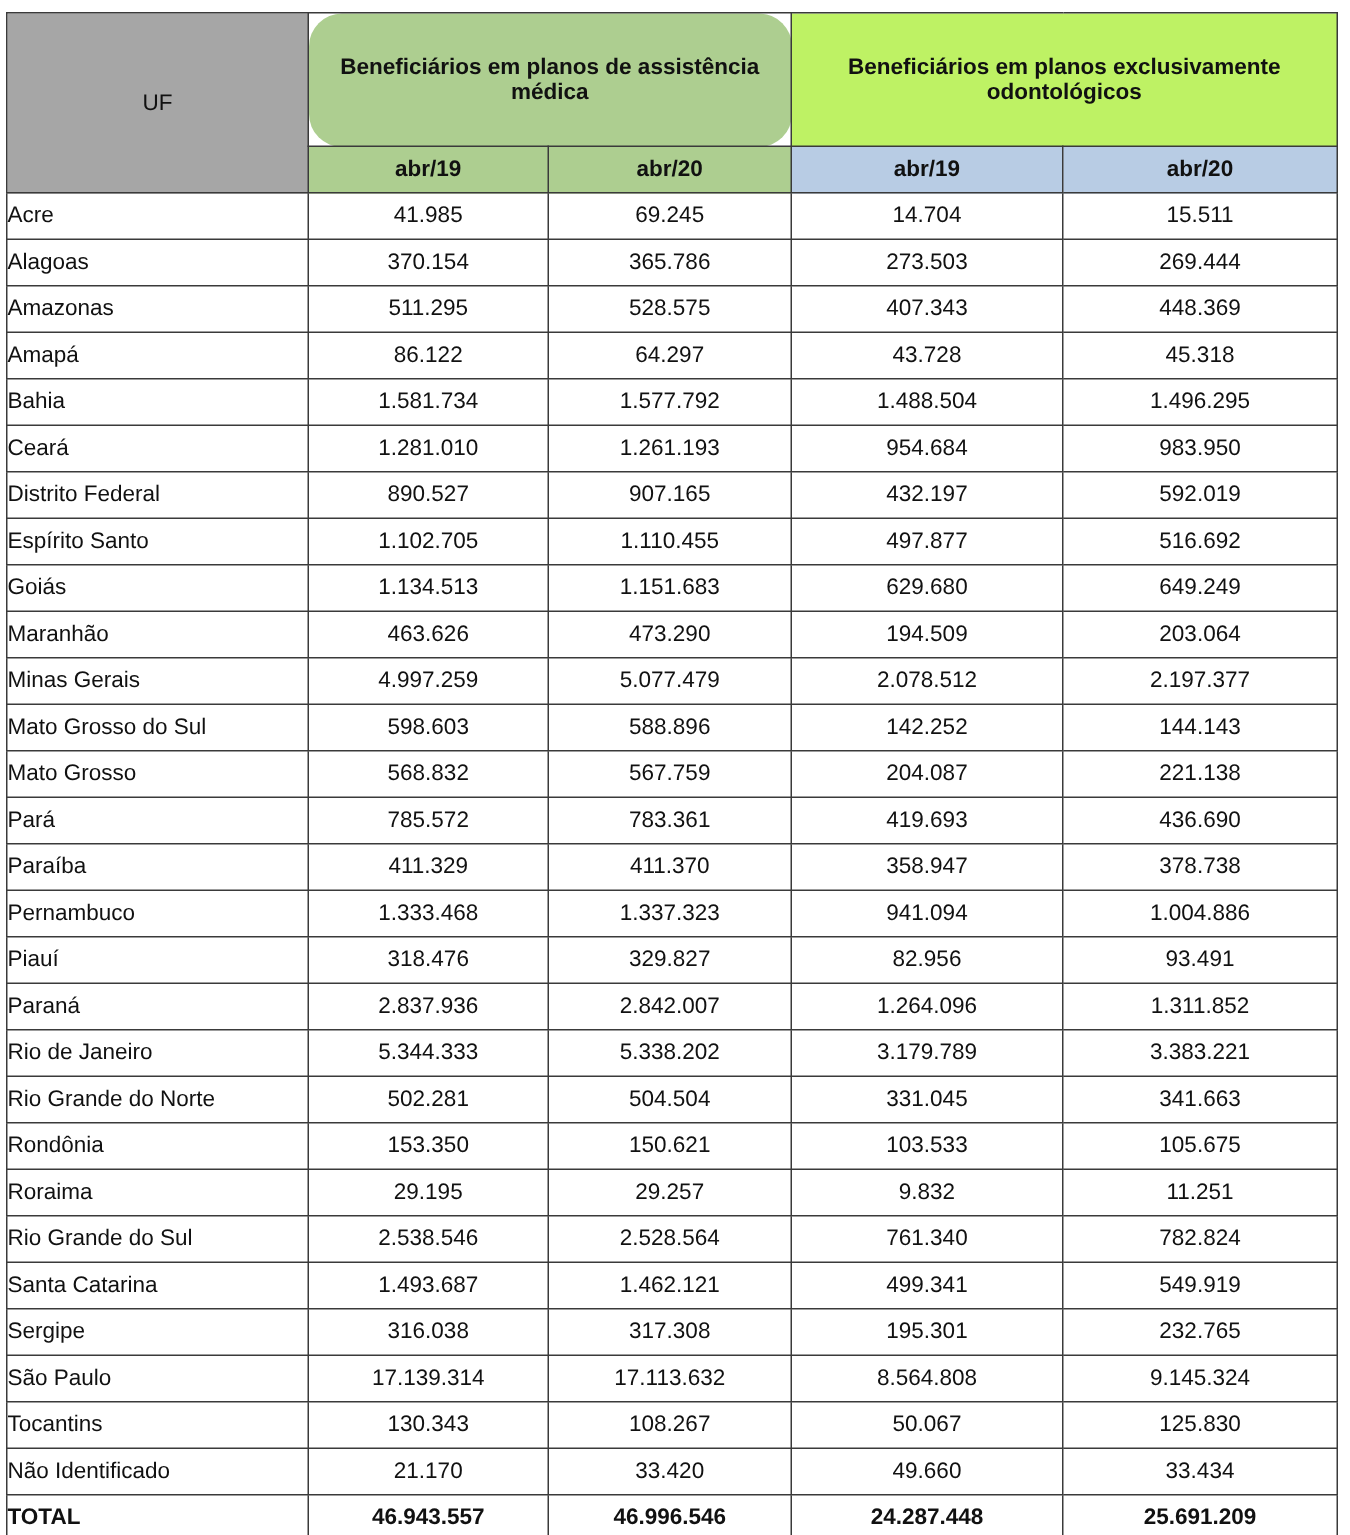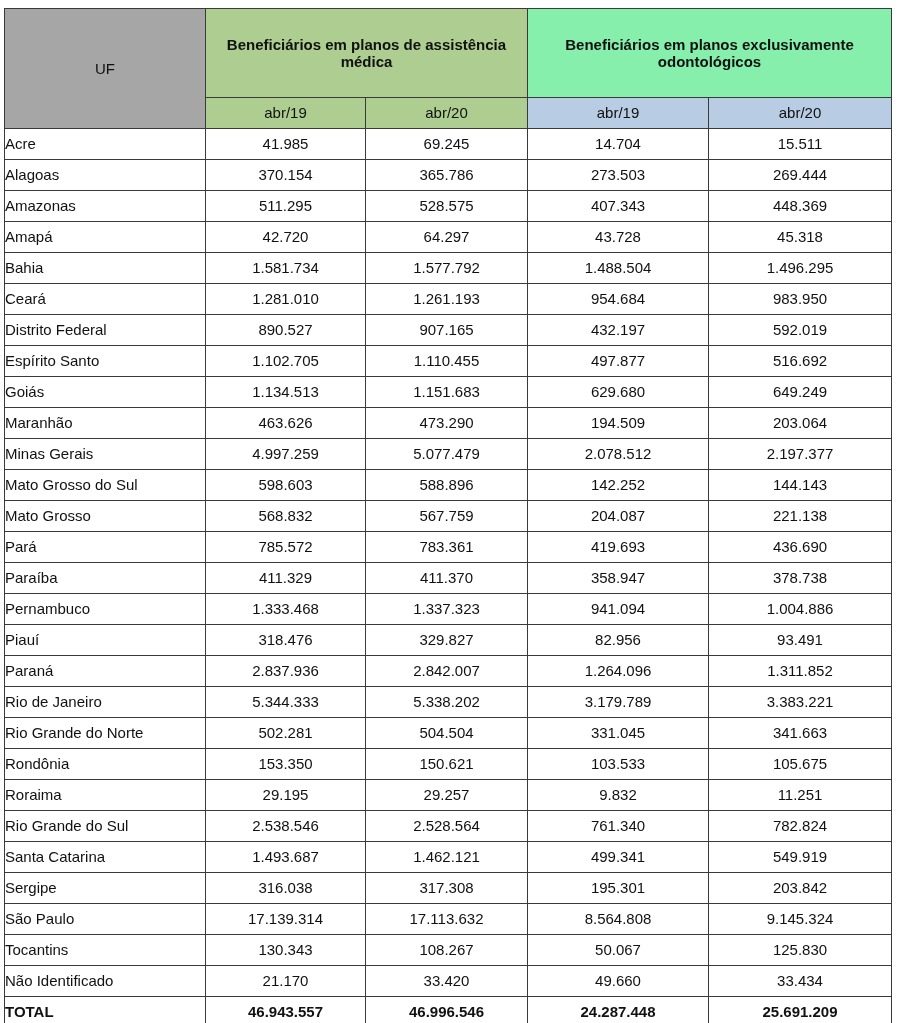--- a/index.html
+++ b/index.html
@@ -61,7 +61,7 @@
     height: 88px;
     padding: 0 10px;
   }
-  th.grp-green { background: #adce90; }
+  th.grp-green { background: #adce90; border-radius: 22px; }
   th.grp-blue  { background: #86efac; }
 
   th.sub-head {

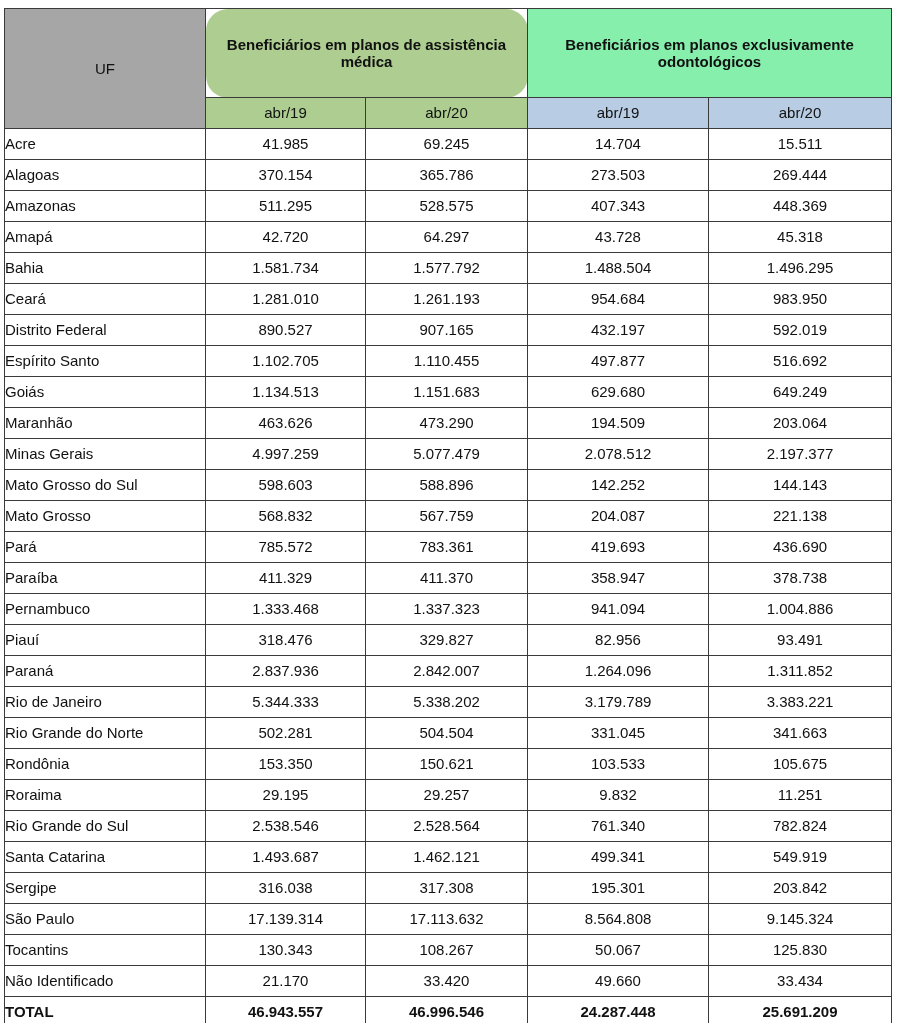--- a/index.html
+++ b/index.html
@@ -62,7 +62,7 @@
     padding: 0 10px;
   }
   th.grp-green { background: #adce90; border-radius: 22px; }
-  th.grp-blue  { background: #86efac; }
+  th.grp-blue  { background: #bef264; }
 
   th.sub-head {
     font-weight: normal;

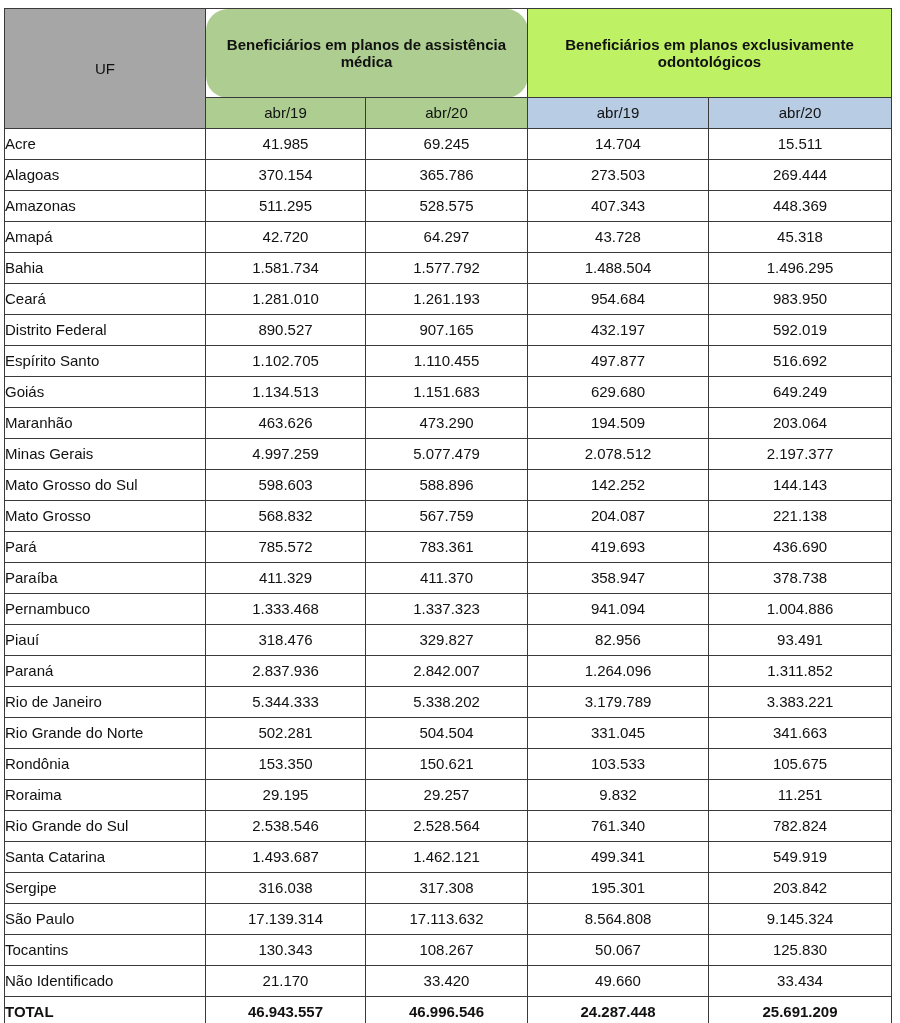--- a/index.html
+++ b/index.html
@@ -65,7 +65,7 @@
   th.grp-blue  { background: #bef264; }
 
   th.sub-head {
-    font-weight: normal;
+    font-weight: bold;
     text-align: center;
     font-size: 15px;
     height: 30px;

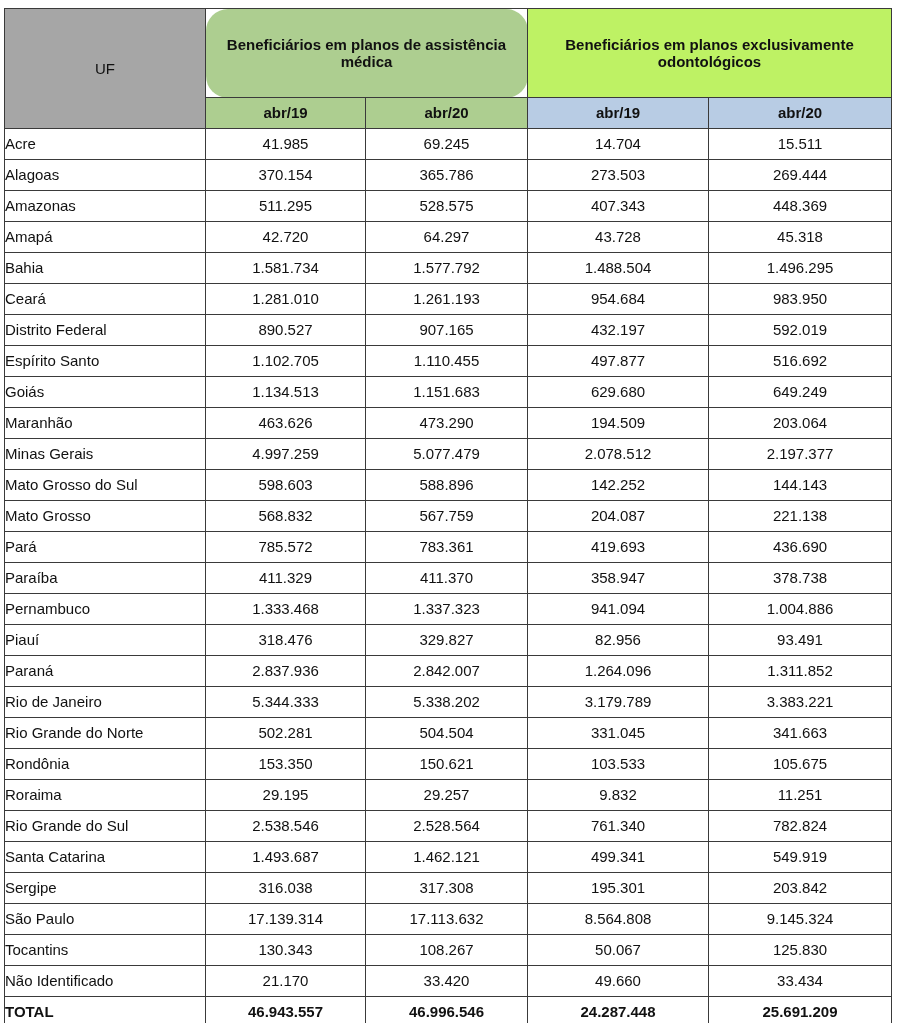--- a/index.html
+++ b/index.html
@@ -145,7 +145,7 @@
         </tr>
         <tr class="data-row">
           <td class="uf-cell">Amapá</td>
-          <td class="num-cell">42.720</td>
+          <td class="num-cell">86.122</td>
           <td class="num-cell">64.297</td>
           <td class="num-cell">43.728</td>
           <td class="num-cell">45.318</td>

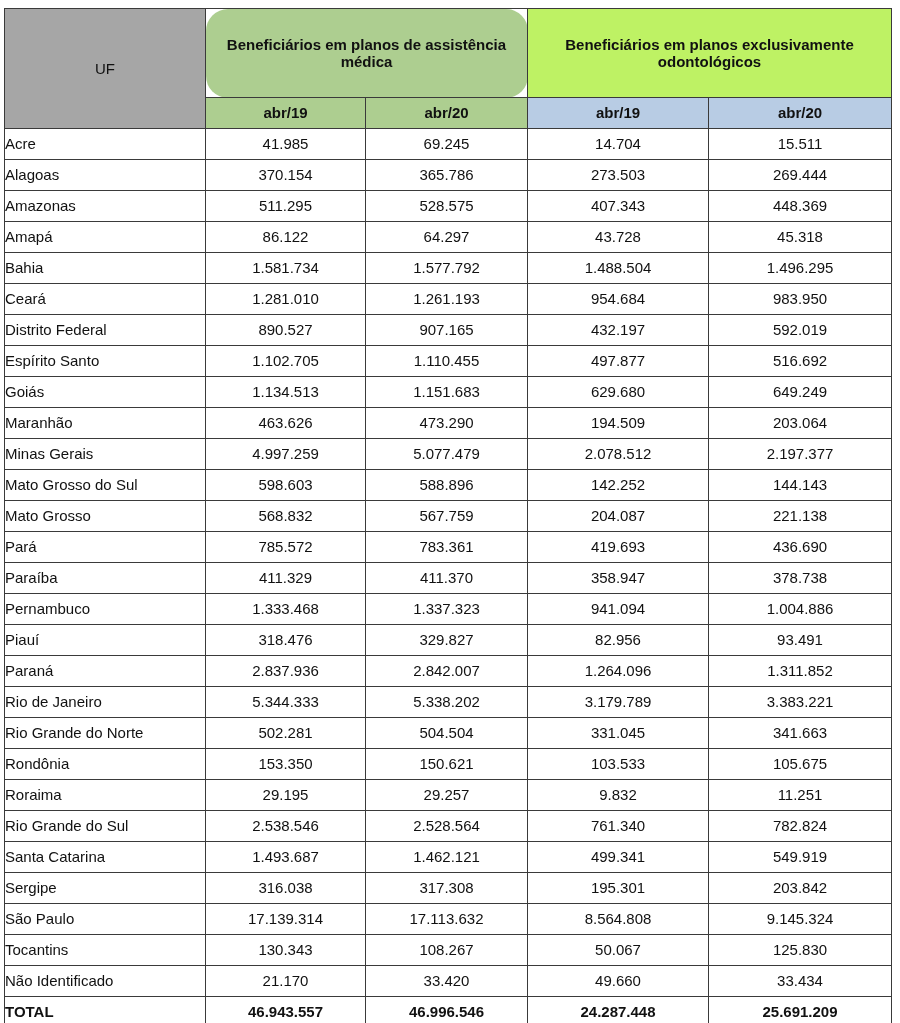--- a/index.html
+++ b/index.html
@@ -295,7 +295,7 @@
           <td class="num-cell">316.038</td>
           <td class="num-cell">317.308</td>
           <td class="num-cell">195.301</td>
-          <td class="num-cell">203.842</td>
+          <td class="num-cell">232.765</td>
         </tr>
         <tr class="data-row">
           <td class="uf-cell">São Paulo</td>

